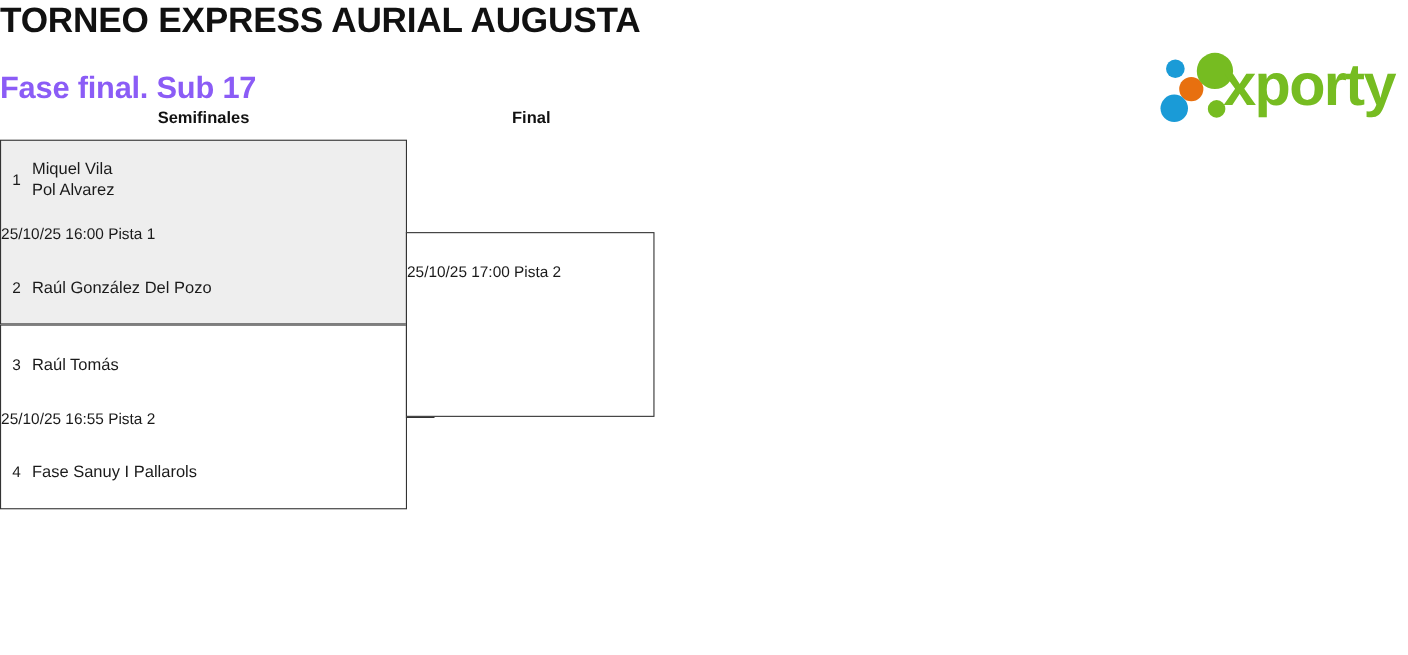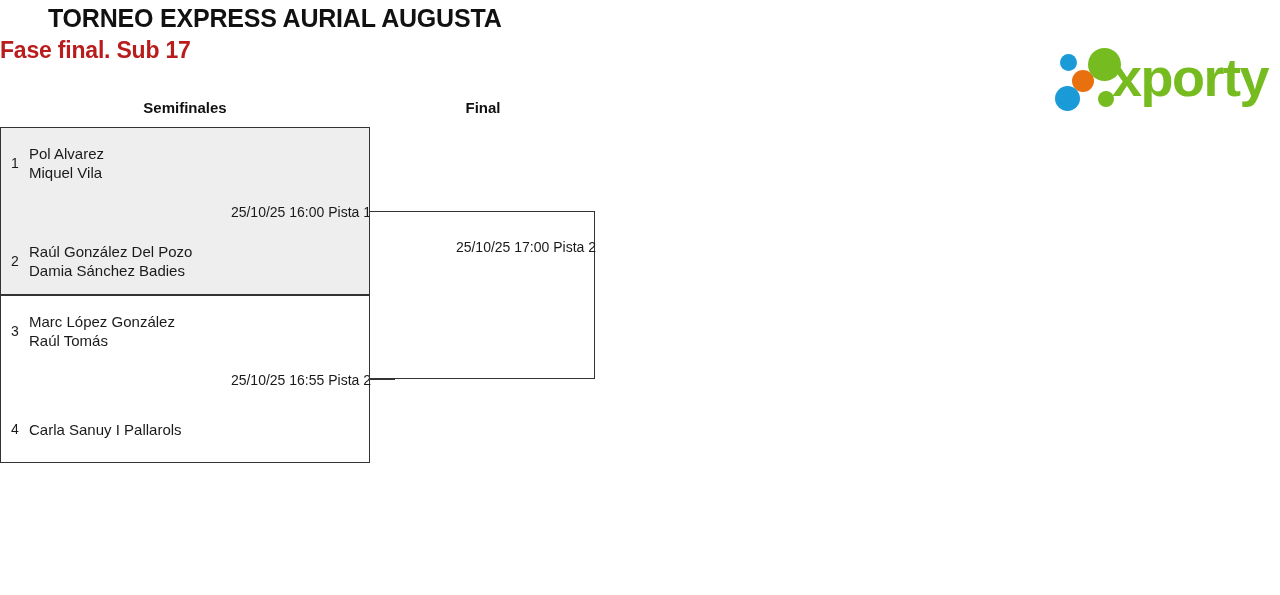--- a/index.html
+++ b/index.html
@@ -31,13 +31,12 @@
     width: 900px;
   }
   .title-line1 {
-    font-size: 25px;
+    font-size: 32px;
     font-weight: bold;
     line-height: 32px;
     letter-spacing: -0.2px;
     color: #111111;
     white-space: nowrap;
-    padding-left: 48px;
   }
   .title-line2 {
     font-size: 23px;

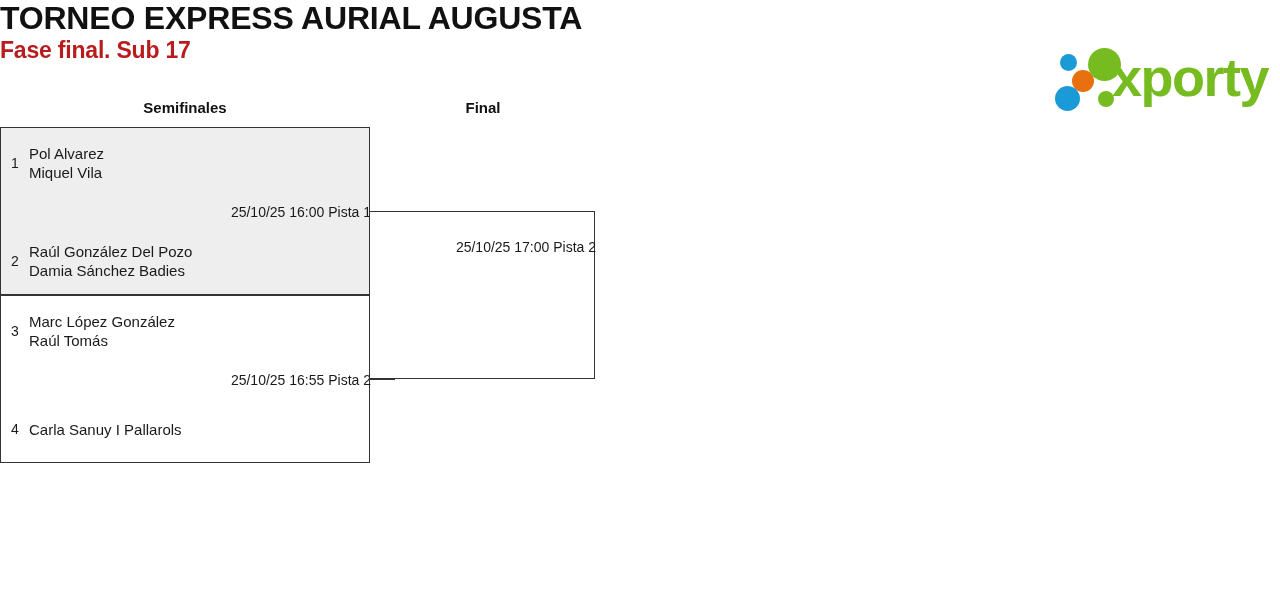--- a/index.html
+++ b/index.html
@@ -39,12 +39,13 @@
     white-space: nowrap;
   }
   .title-line2 {
-    font-size: 23px;
+    font-size: 28px;
     font-weight: bold;
     line-height: 33px;
     letter-spacing: -0.2px;
-    color: #b91c1c;
+    color: #8b5cf6;
     white-space: nowrap;
+    margin-top: 29px;
   }
 
   

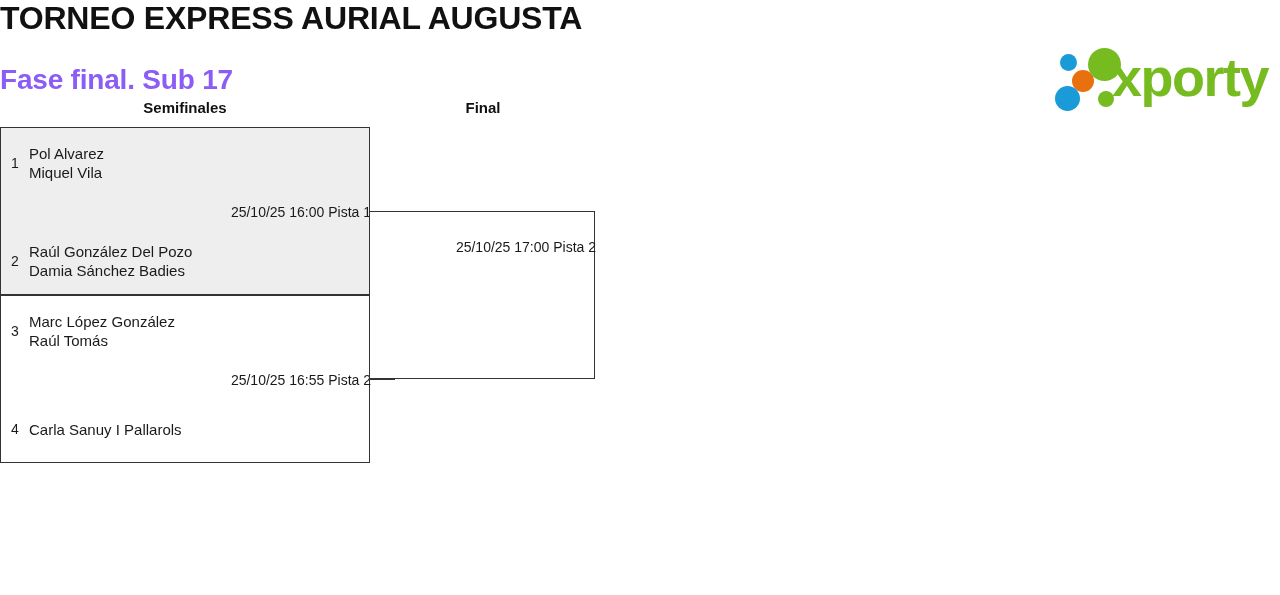--- a/index.html
+++ b/index.html
@@ -220,8 +220,8 @@
     <div class="slot slot-top">
       <span class="seed">1</span>
       <span class="players">
+        <span class="player-line">Miquel Vila</span>
         <span class="player-line">Pol Alvarez</span>
-        <span class="player-line">Miquel Vila</span>
       </span>
     </div>
 

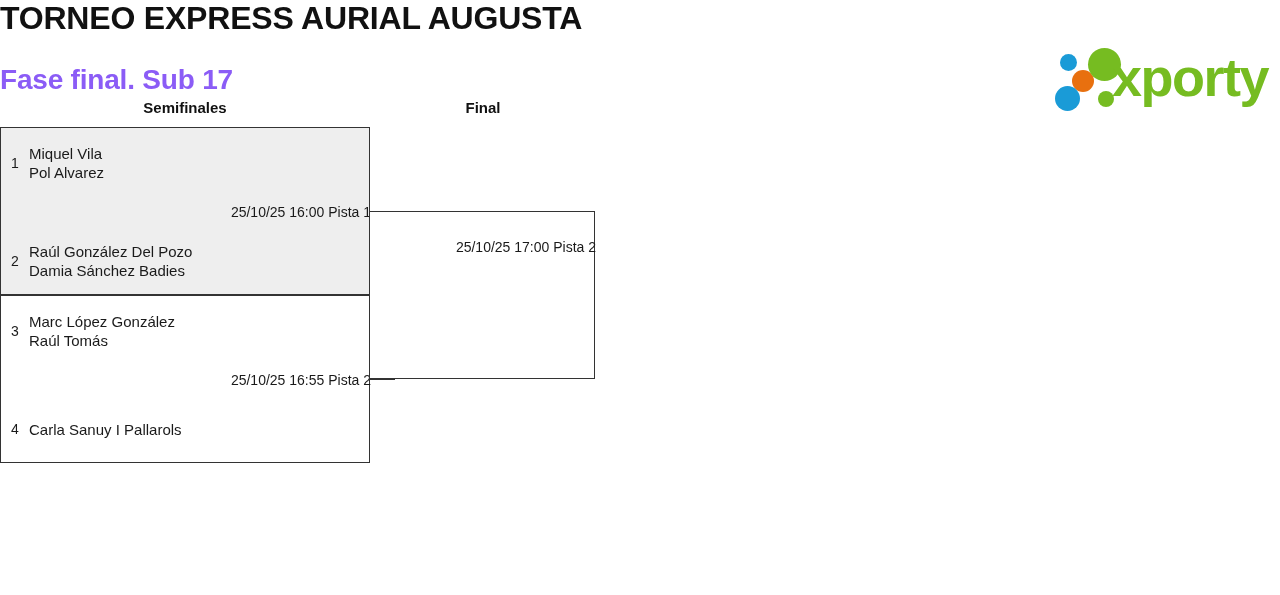--- a/index.html
+++ b/index.html
@@ -149,7 +149,7 @@
     left: 0;
     top: 74px;
     width: 370px;
-    text-align: right;
+    text-align: left;
     font-size: 14px;
     line-height: 20px;
     color: #1a1a1a;

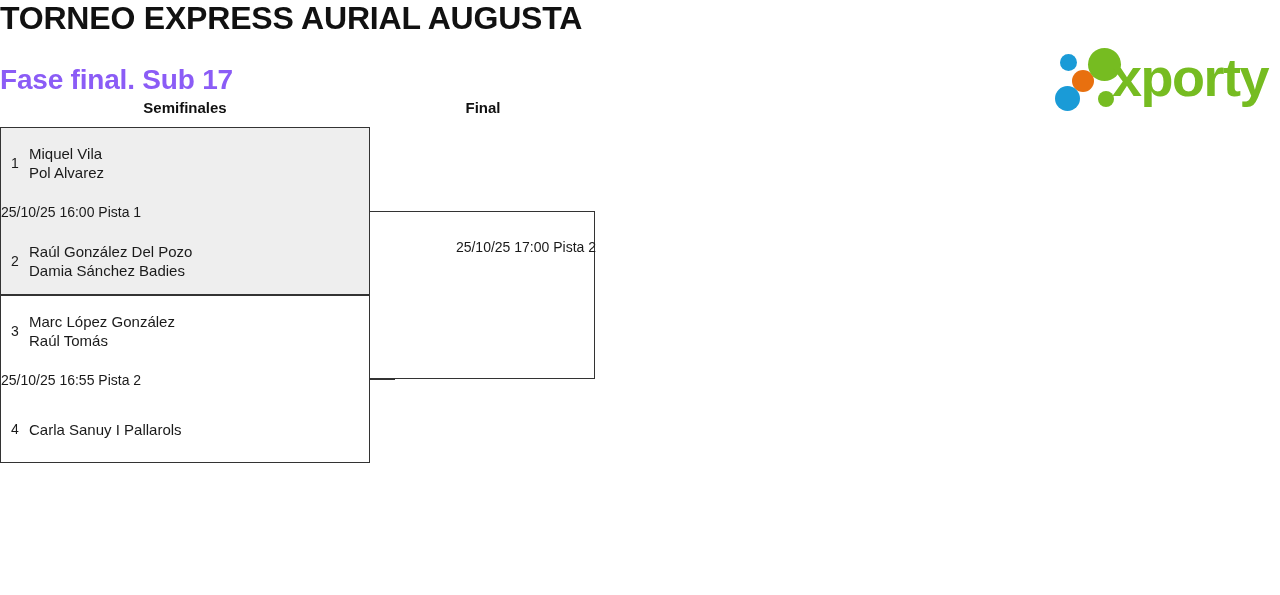--- a/index.html
+++ b/index.html
@@ -171,7 +171,7 @@
     left: 0;
     top: 25px;
     width: 226px;
-    text-align: right;
+    text-align: left;
     font-size: 14px;
     line-height: 20px;
     color: #1a1a1a;

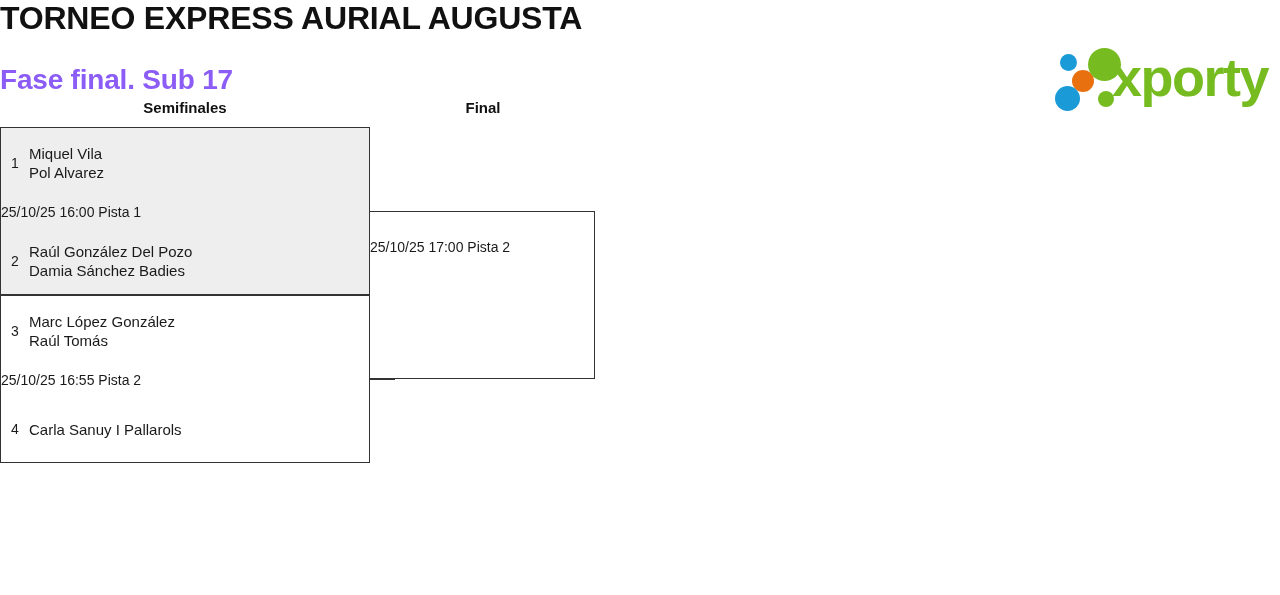--- a/index.html
+++ b/index.html
@@ -231,7 +231,6 @@
       <span class="seed">2</span>
       <span class="players">
         <span class="player-line">Raúl González Del Pozo</span>
-        <span class="player-line">Damia Sánchez Badies</span>
       </span>
     </div>
   </div>

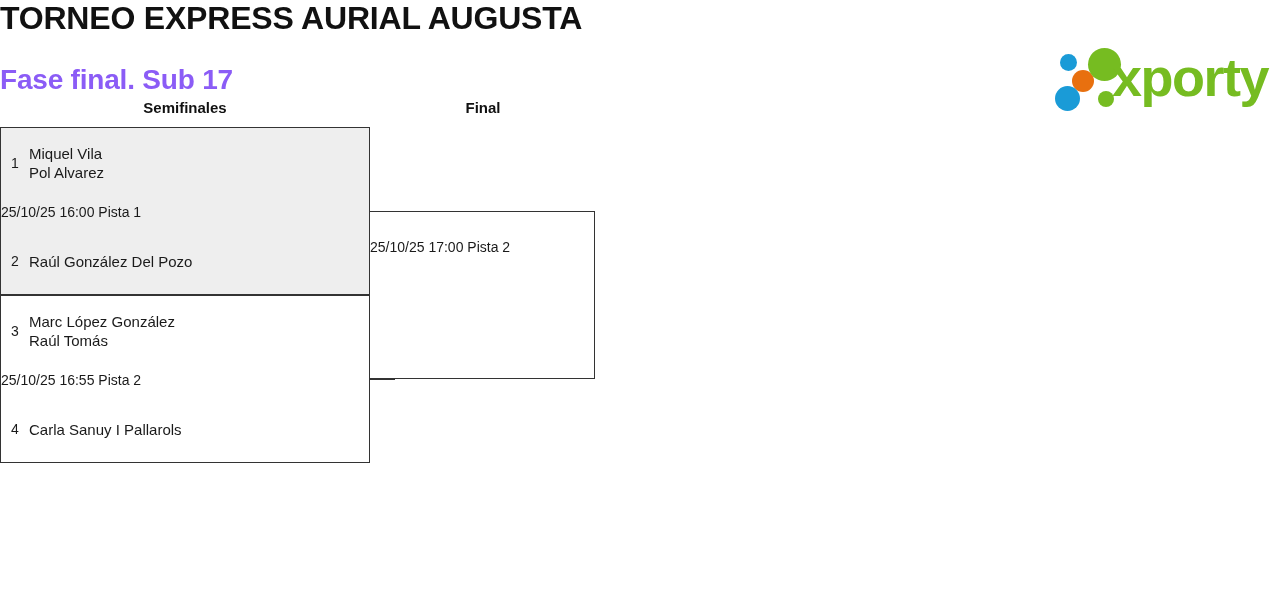--- a/index.html
+++ b/index.html
@@ -239,7 +239,6 @@
     <div class="slot slot-top">
       <span class="seed">3</span>
       <span class="players">
-        <span class="player-line">Marc López González</span>
         <span class="player-line">Raúl Tomás</span>
       </span>
     </div>

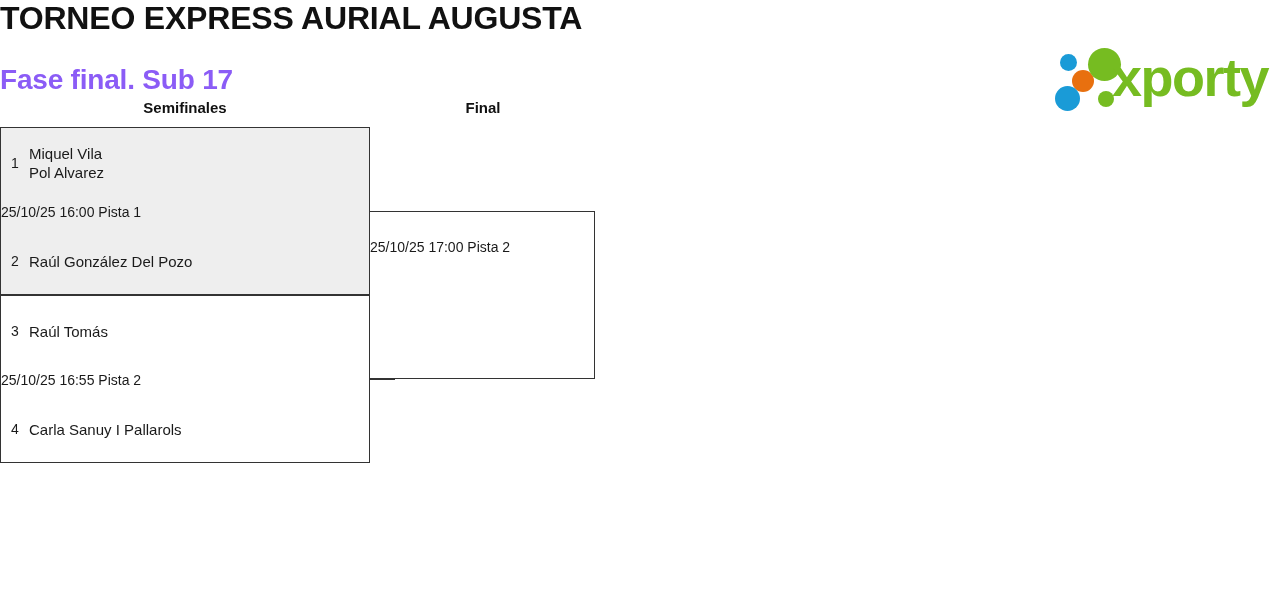--- a/index.html
+++ b/index.html
@@ -248,7 +248,7 @@
     <div class="slot slot-bottom">
       <span class="seed">4</span>
       <span class="players">
-        <span class="player-line">Carla Sanuy I Pallarols</span>
+        <span class="player-line">Fase Sanuy I Pallarols</span>
       </span>
     </div>
   </div>

